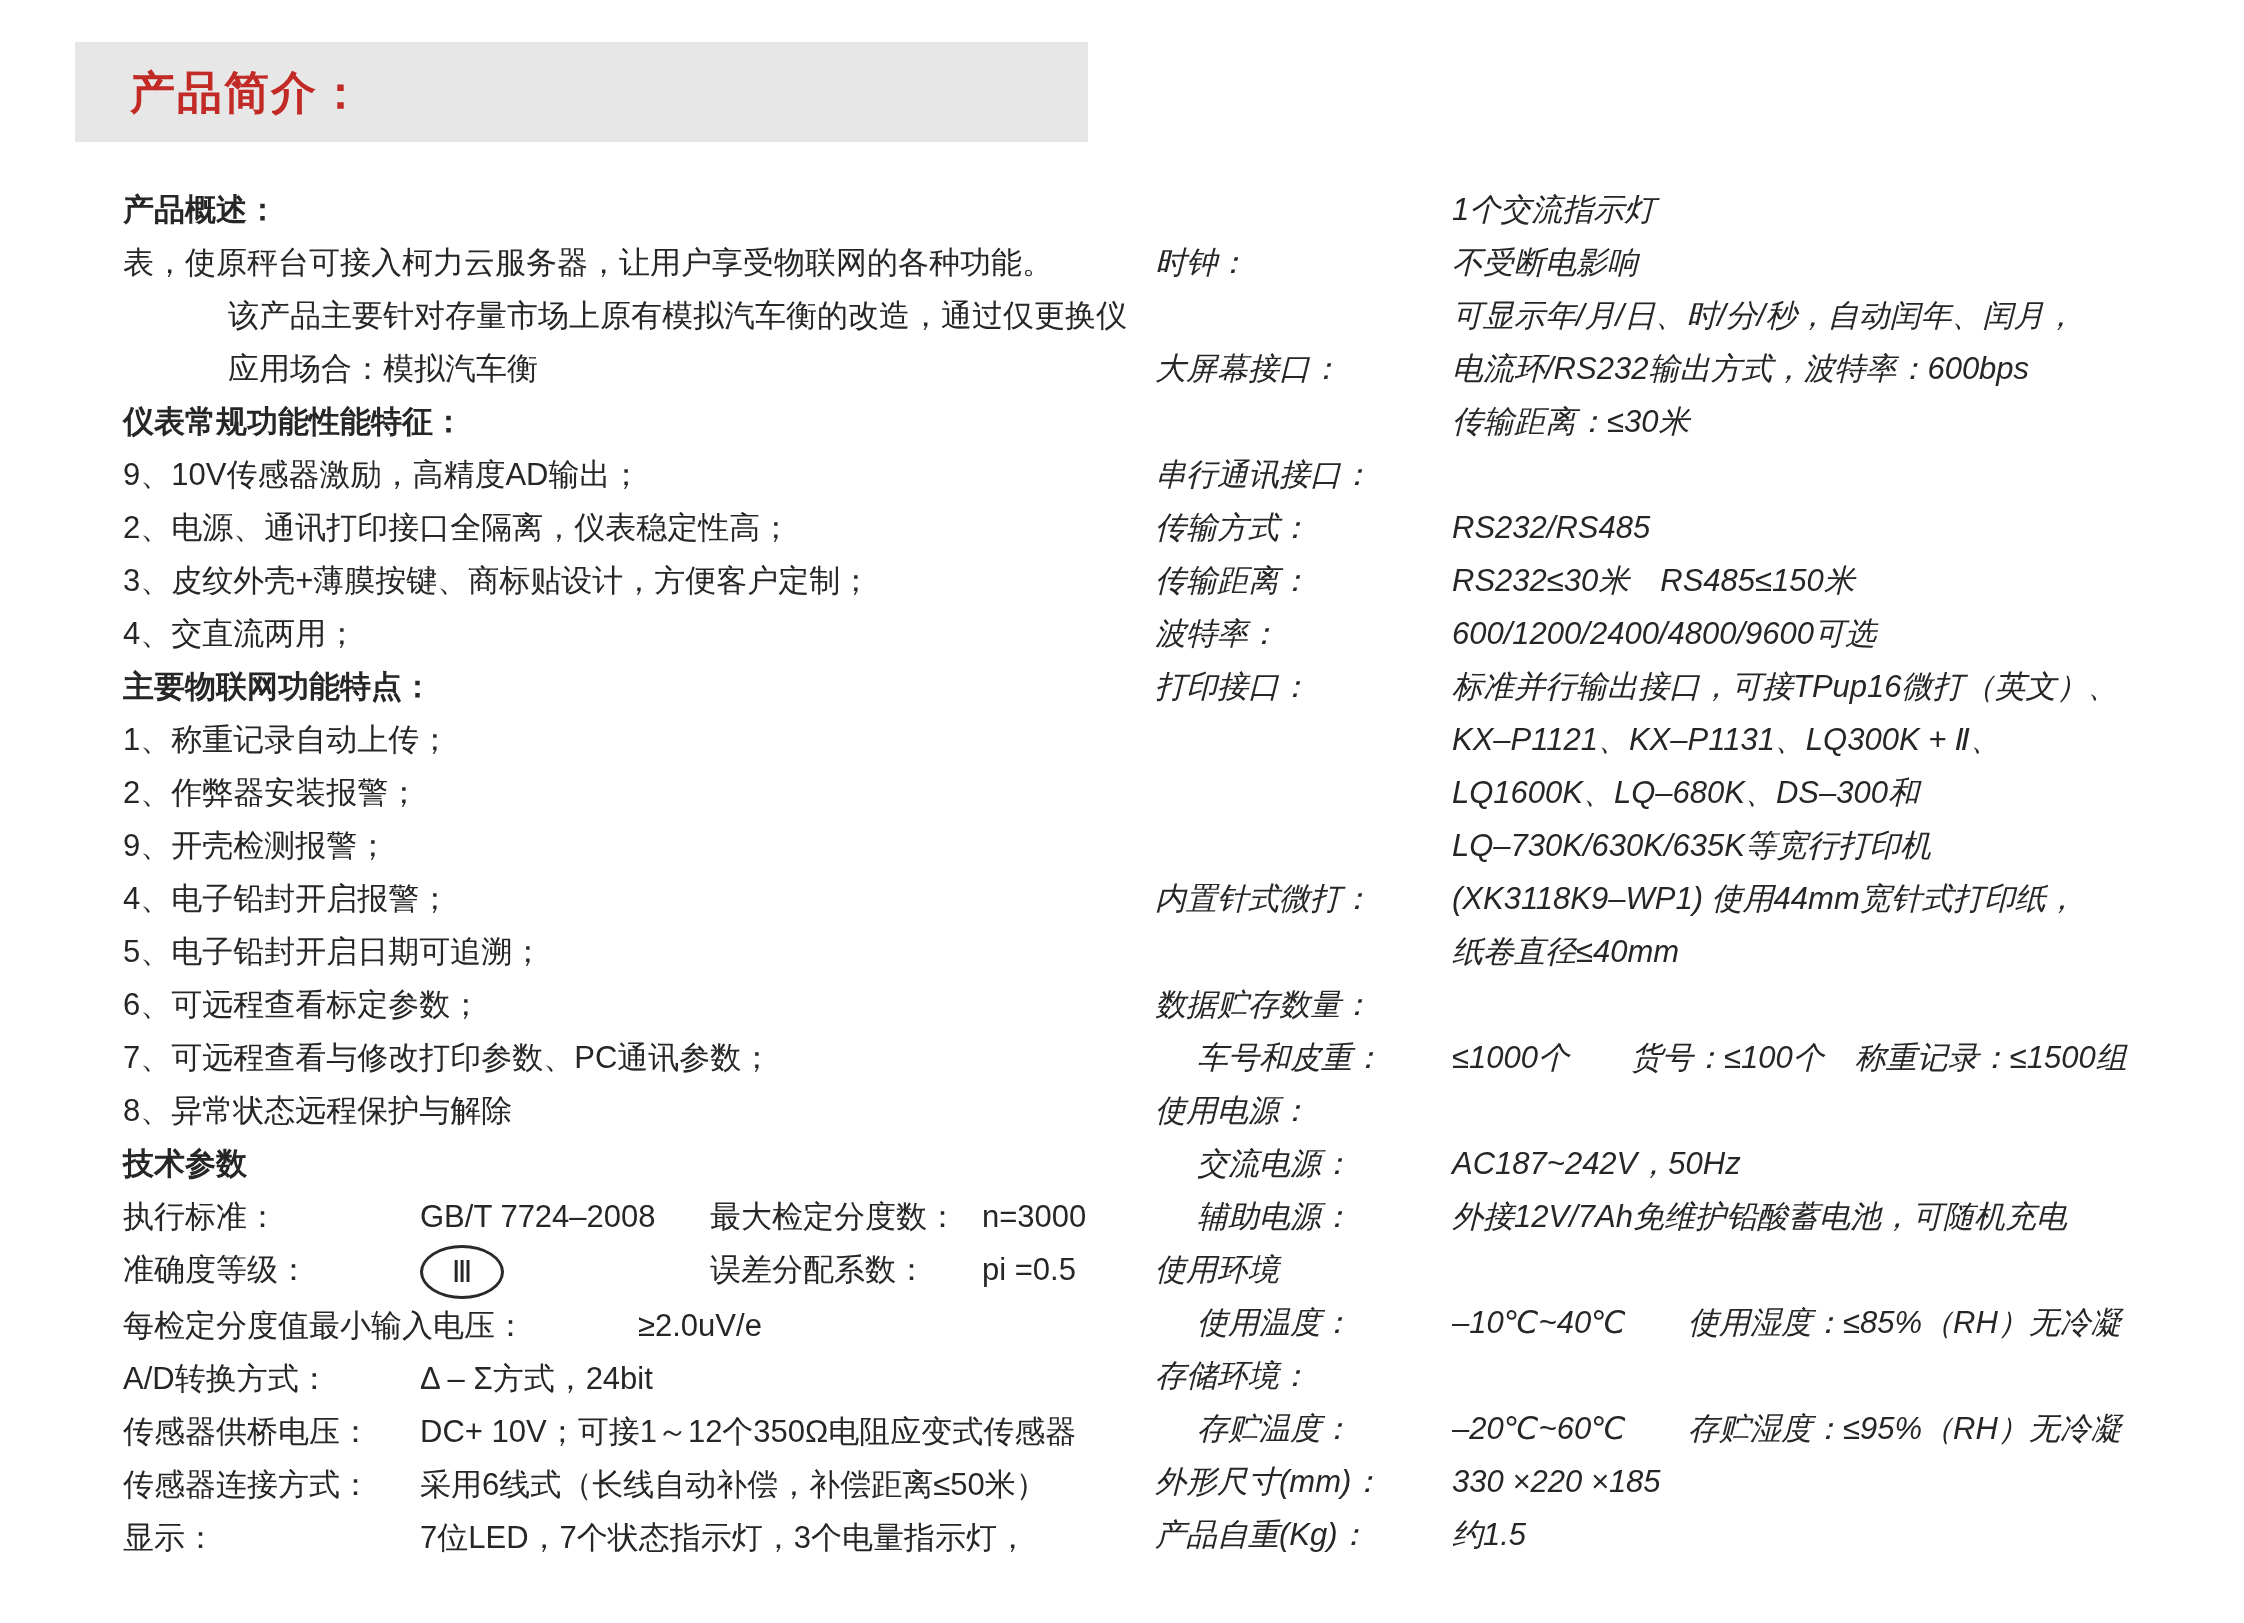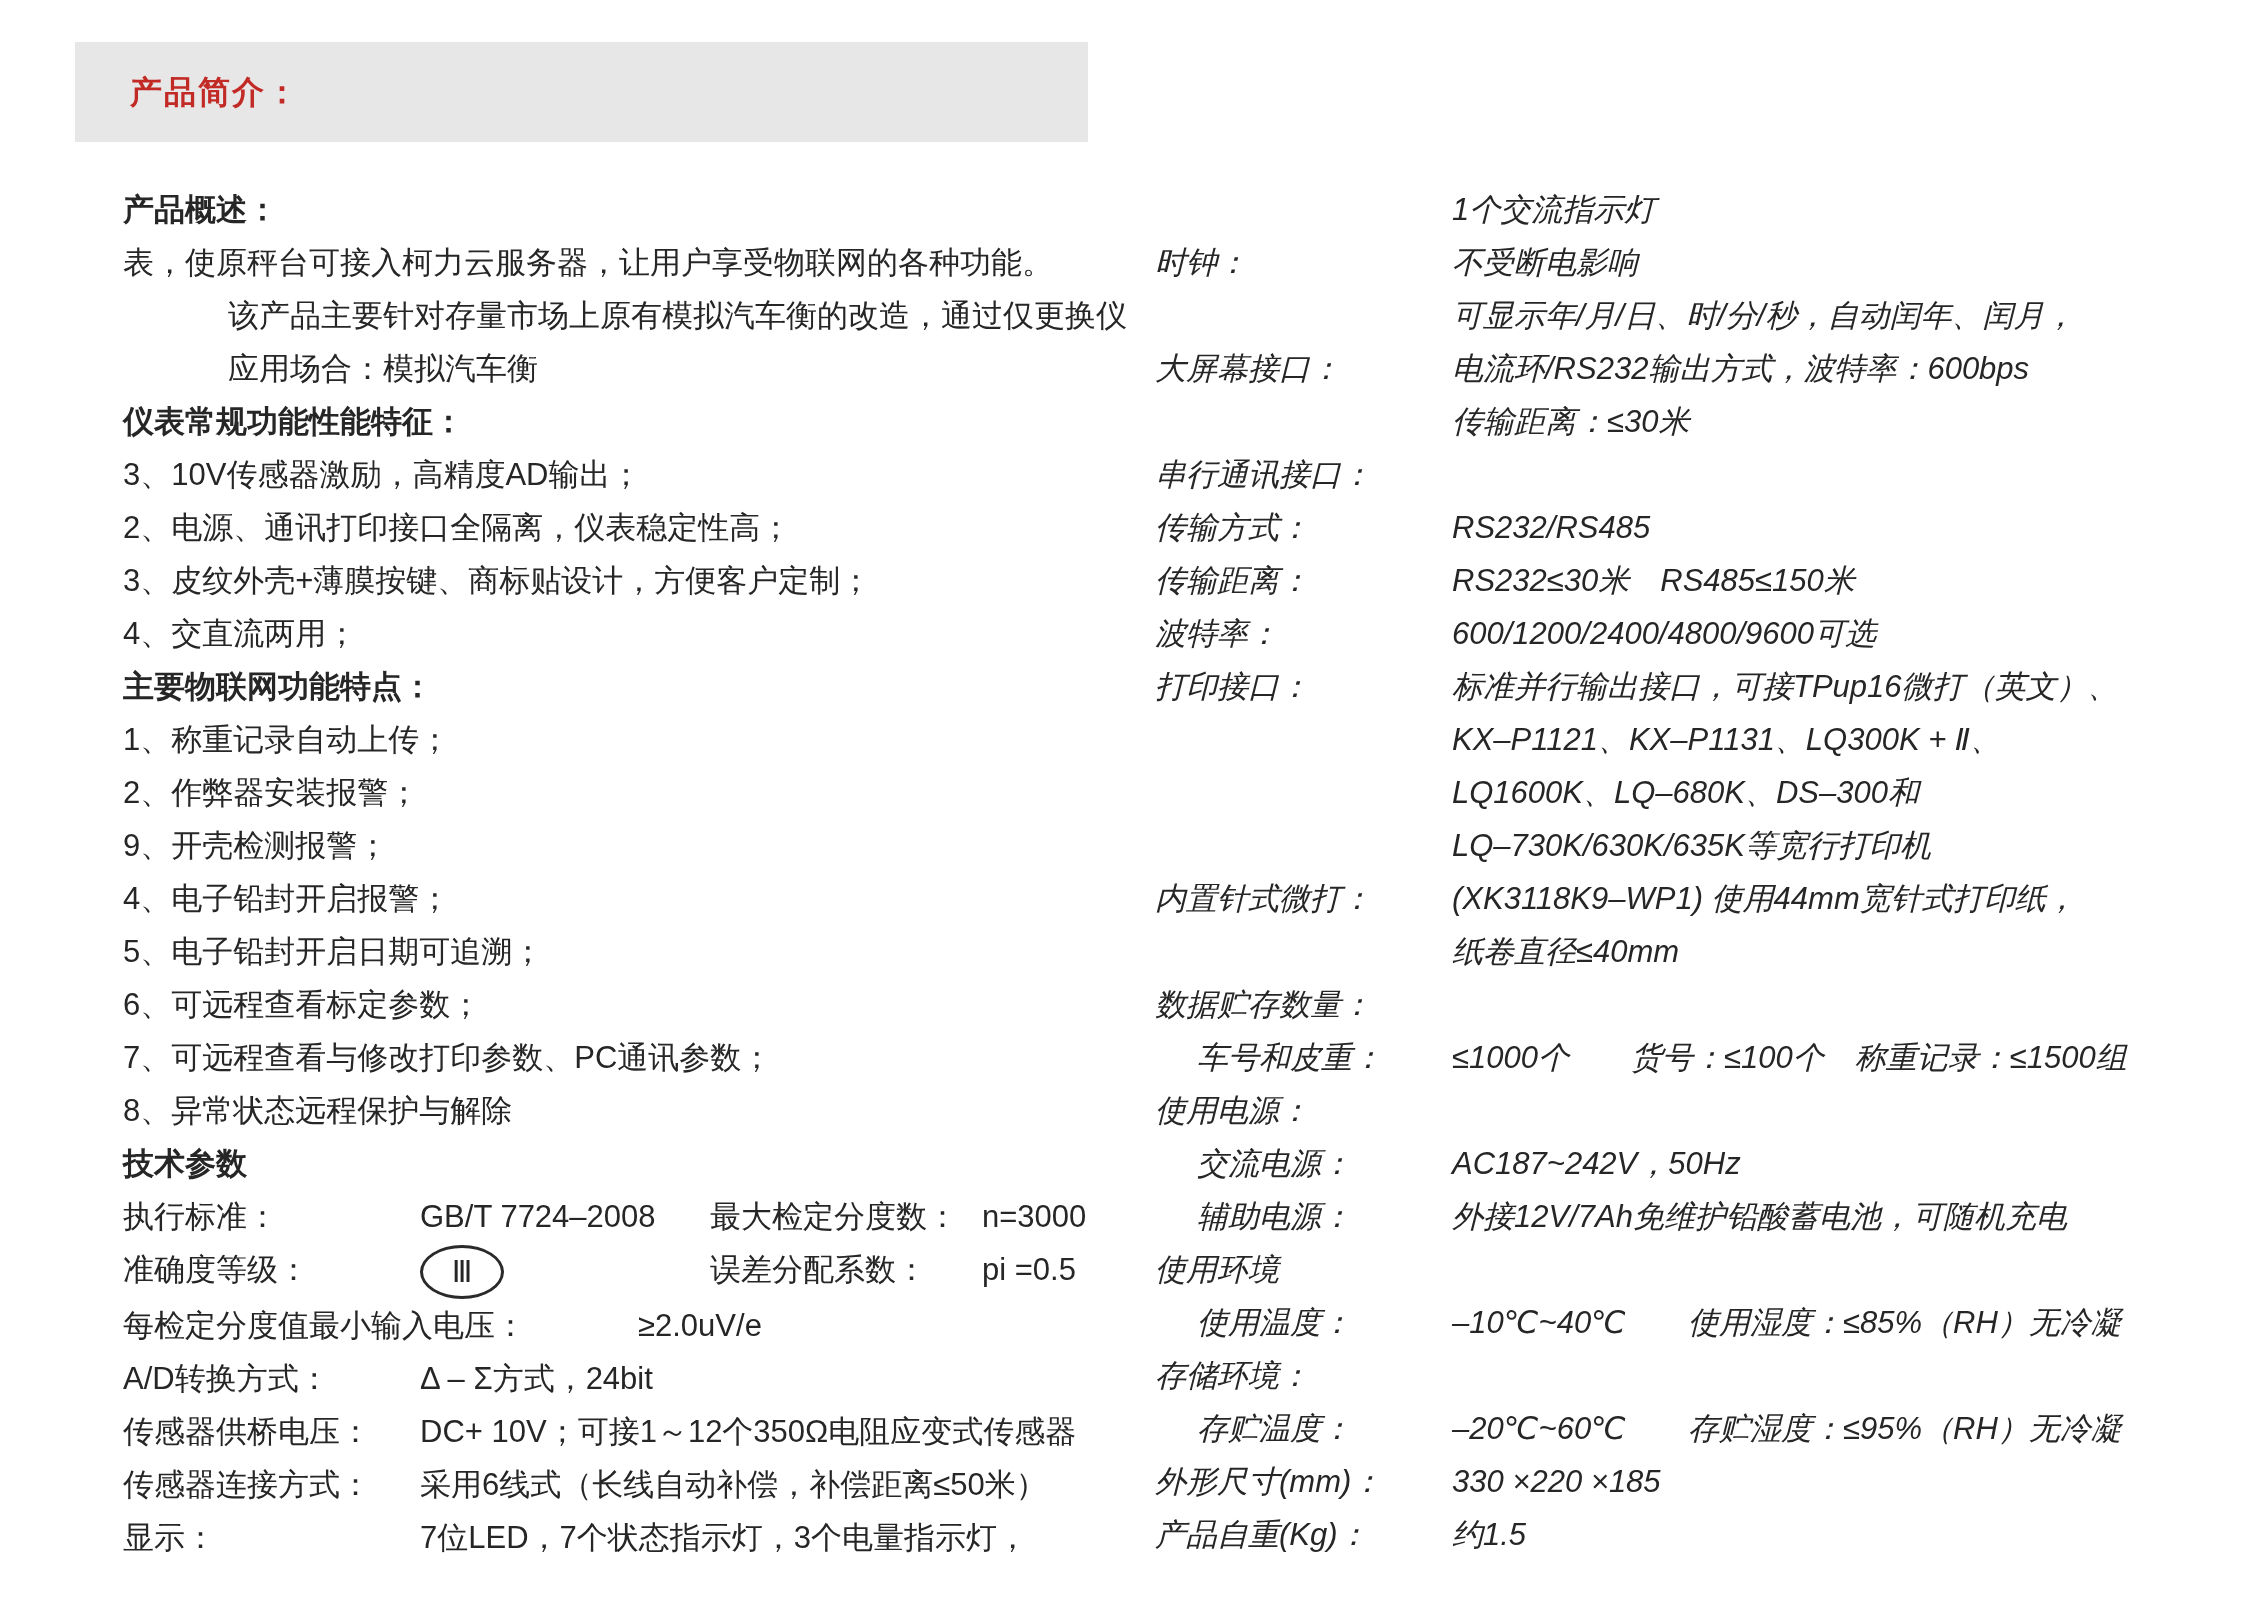--- a/index.html
+++ b/index.html
@@ -21,7 +21,7 @@
     box-sizing:border-box;padding-left:55px;
   }
   .page-title{
-    font-size:32px;font-weight:bold;color:#c22a26;letter-spacing:2px;
+    font-size:45px;font-weight:bold;color:#c22a26;letter-spacing:2px;
   }
   .col-left{position:absolute;left:75px;top:183px;width:1040px;margin-left:48px;}
   .col-right{position:absolute;left:1155px;top:183px;width:1060px;}

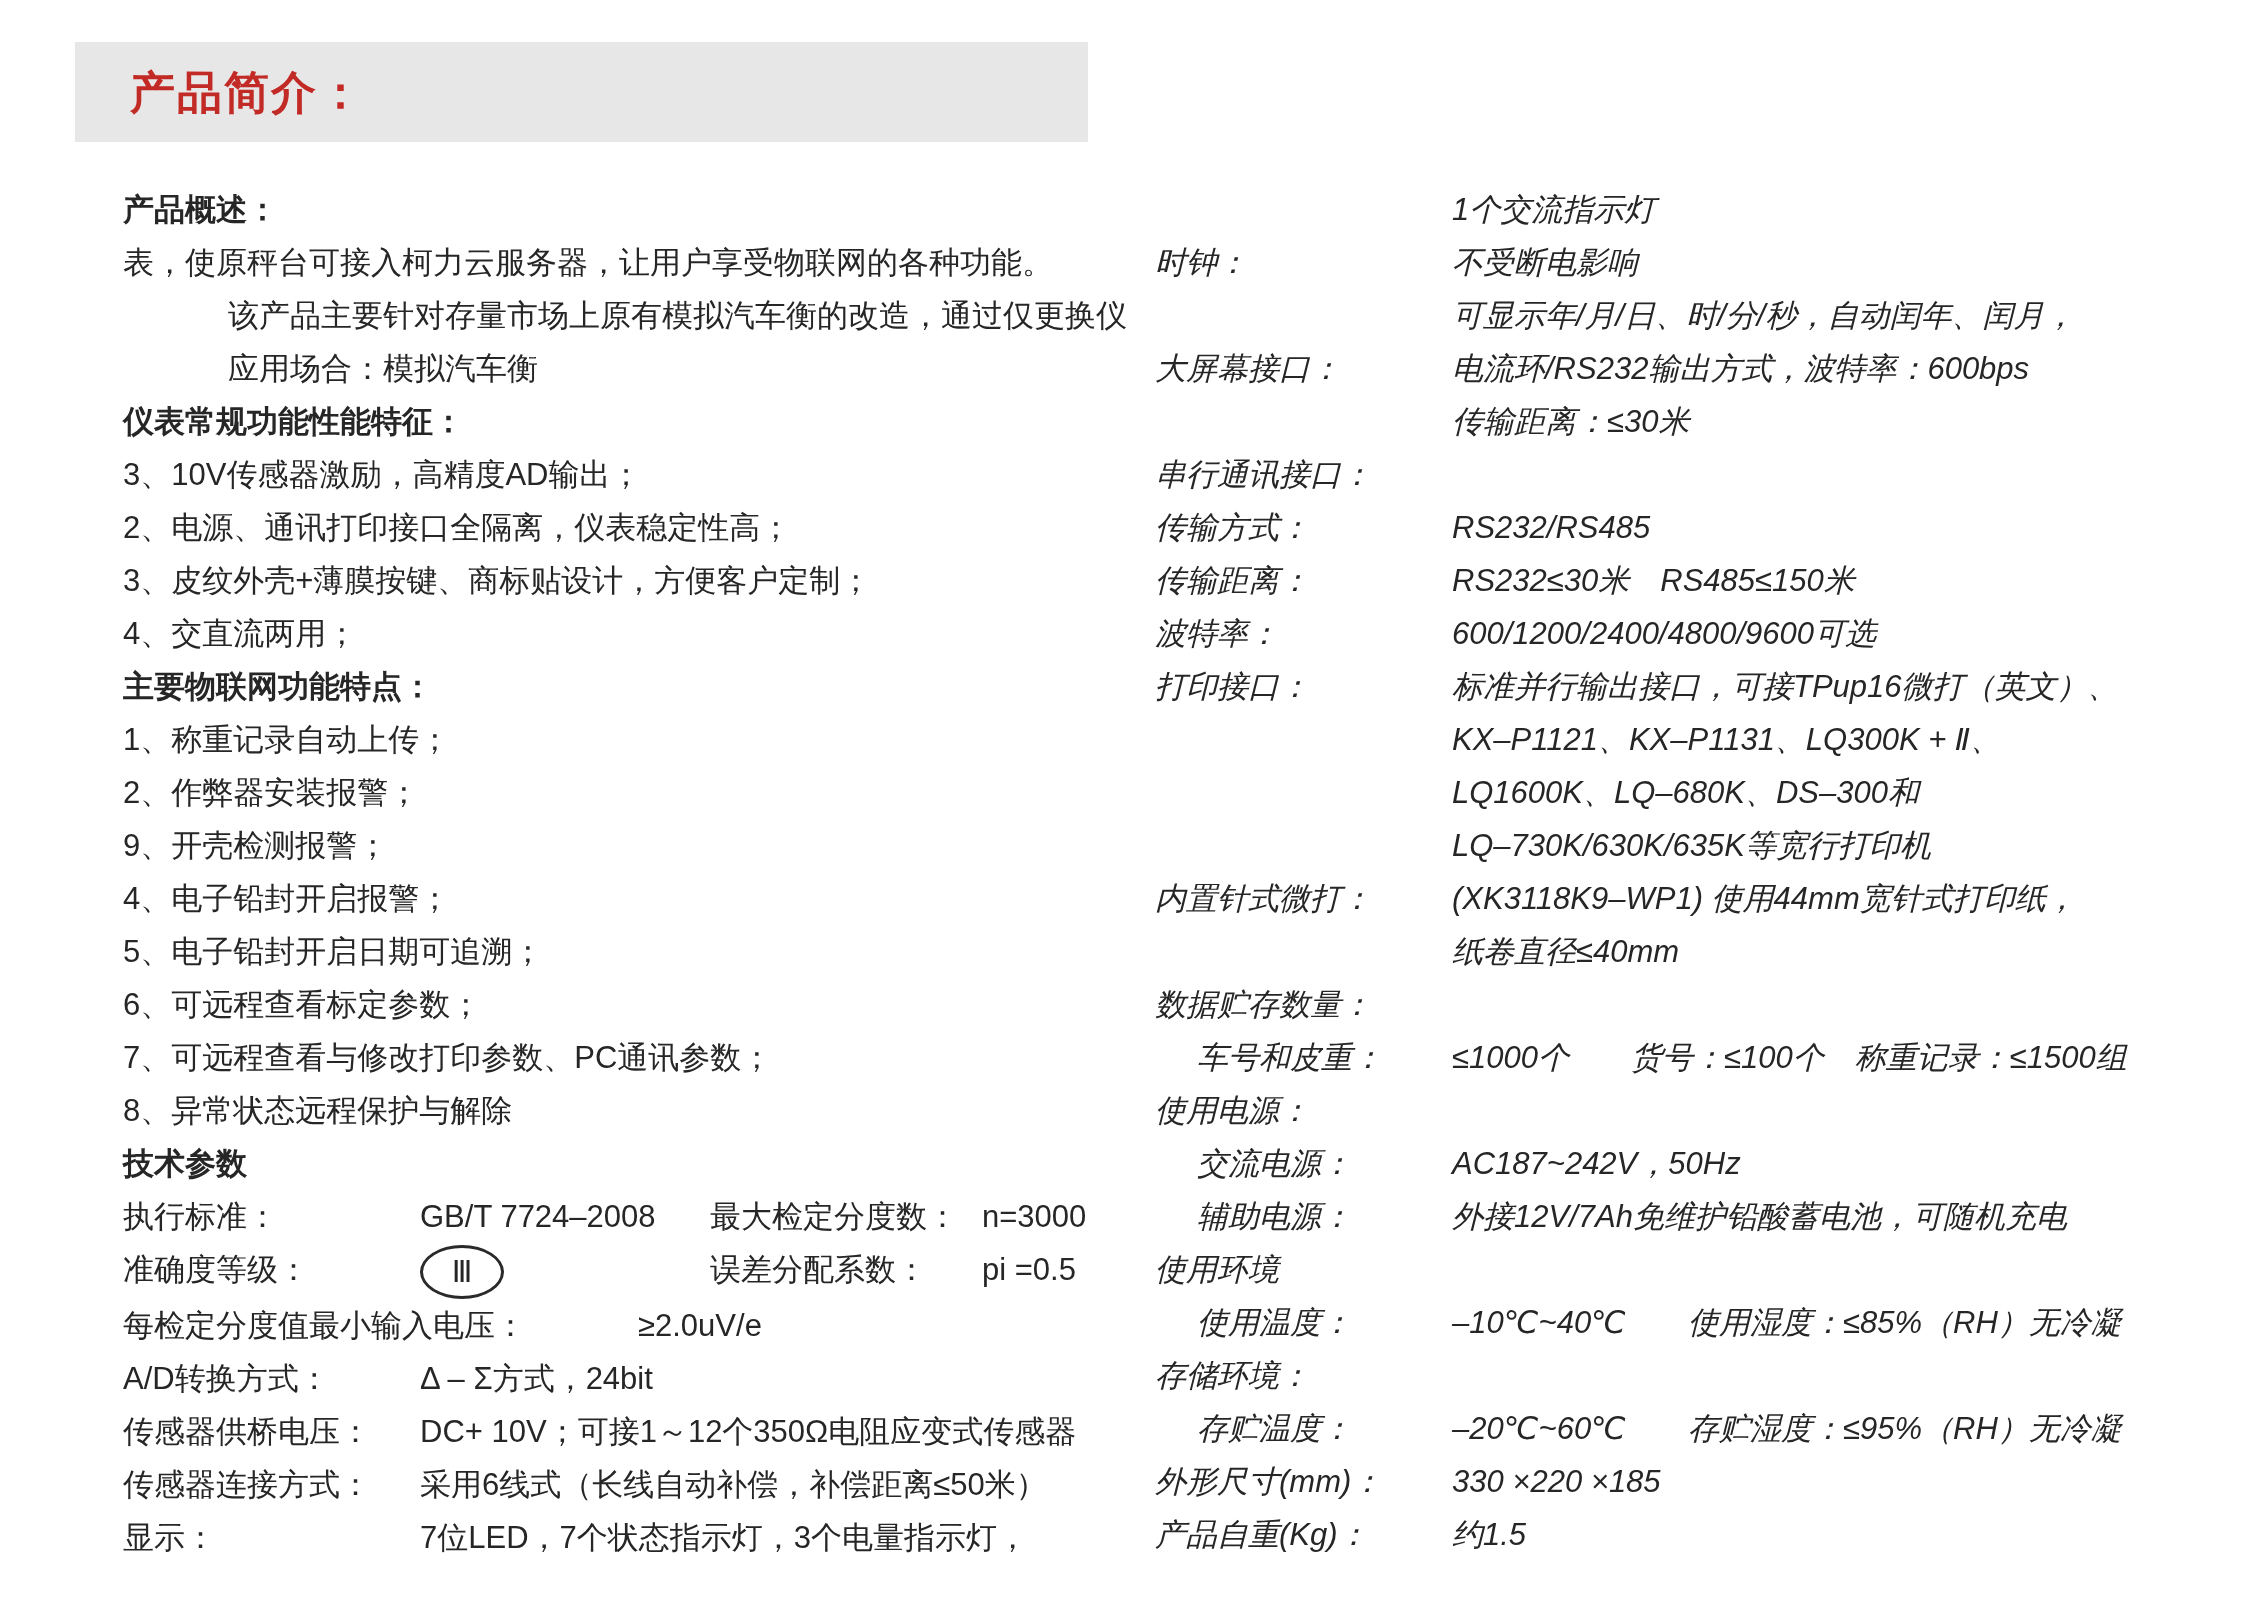--- a/index.html
+++ b/index.html
@@ -67,7 +67,7 @@
       </div>
     <div class="heading">仪表常规功能性能特征：</div>
     <div id="features-list">
-        <div class="list-item">3、10V传感器激励，高精度AD输出；</div>
+        <div class="list-item">9、10V传感器激励，高精度AD输出；</div>
         <div class="list-item">2、电源、通讯打印接口全隔离，仪表稳定性高；</div>
         <div class="list-item">3、皮纹外壳+薄膜按键、商标贴设计，方便客户定制；</div>
         <div class="list-item">4、交直流两用；</div>

